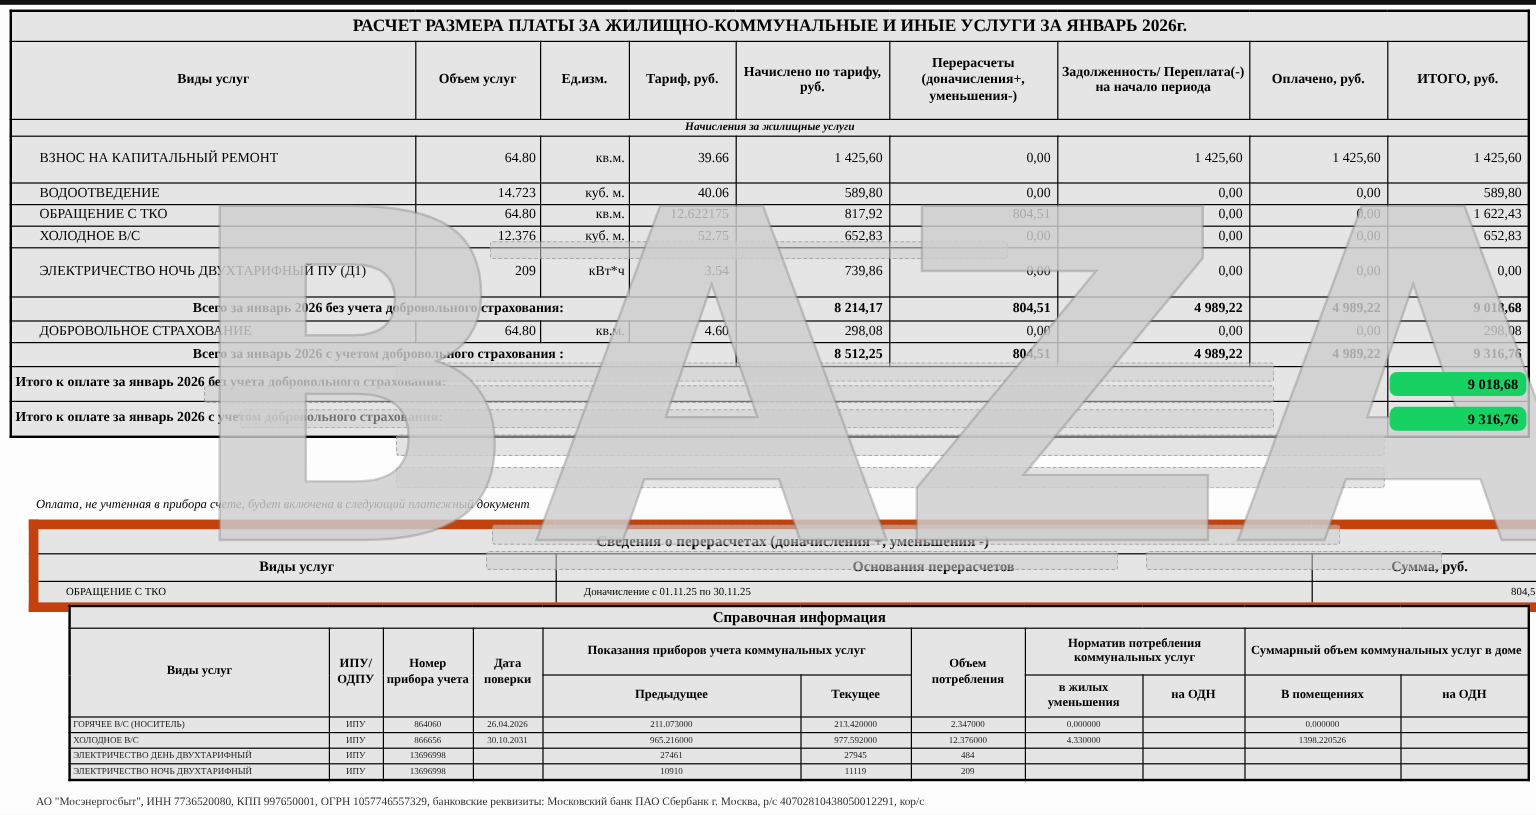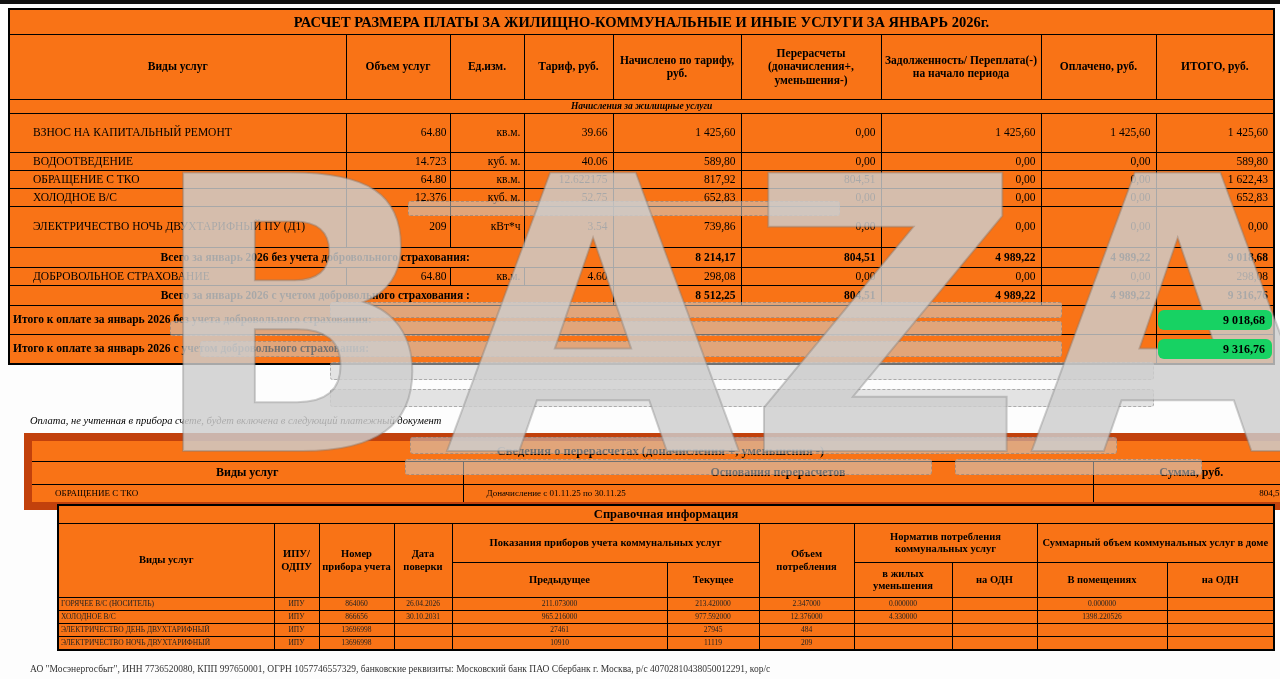--- a/index.html
+++ b/index.html
@@ -6,7 +6,7 @@
   body{width:1280px;height:679px;position:relative;overflow:hidden;background:#fdfdfd;
        font-family:"Liberation Serif", serif;color:#000;}
   #topbar{position:absolute;left:0;top:0;width:1280px;height:4px;background:#111;}
-  table{border-collapse:collapse;table-layout:fixed;position:absolute;background:#f97316;}
+  table{border-collapse:collapse;table-layout:fixed;position:absolute;background:#e5e5e5;}
   td{border:1px solid #000;overflow:hidden;vertical-align:middle;padding:0 3px;
      font-size:11.5px;line-height:1.15;}
   #t1{left:8px;top:8px;width:1265px;border:2px solid #000;}

